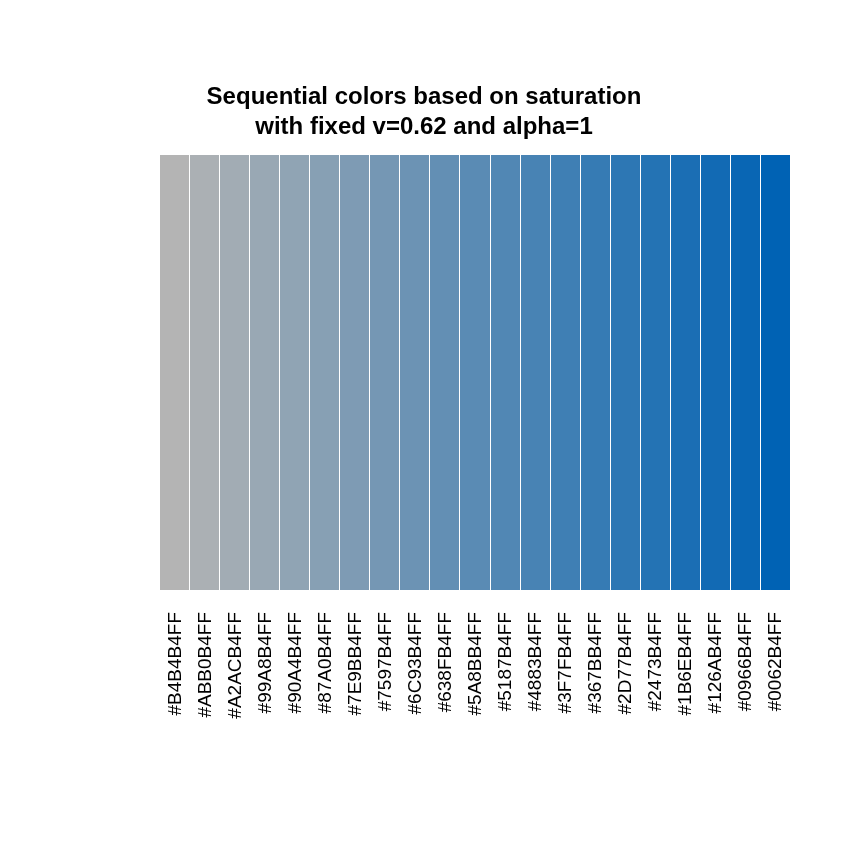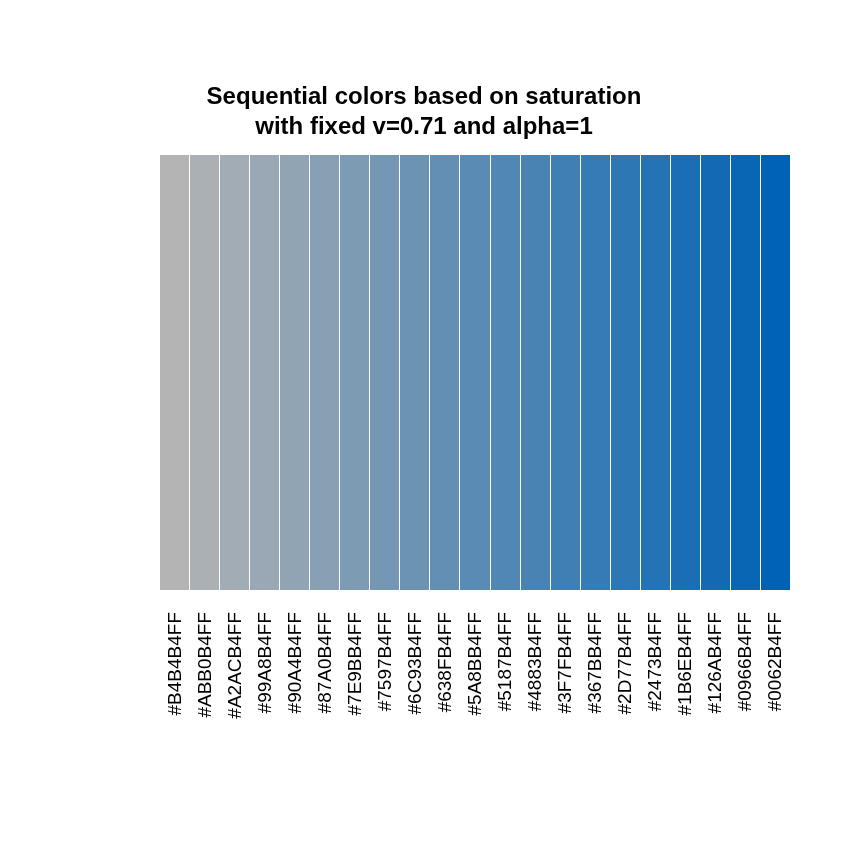--- a/index.html
+++ b/index.html
@@ -72,7 +72,7 @@
 
   <div class="title">
     <span class="line">Sequential colors based on saturation</span>
-    <span class="line">with fixed v=0.71 and alpha=1</span>
+    <span class="line">with fixed v=0.62 and alpha=1</span>
   </div>
 
   <div class="chart" id="chart">

